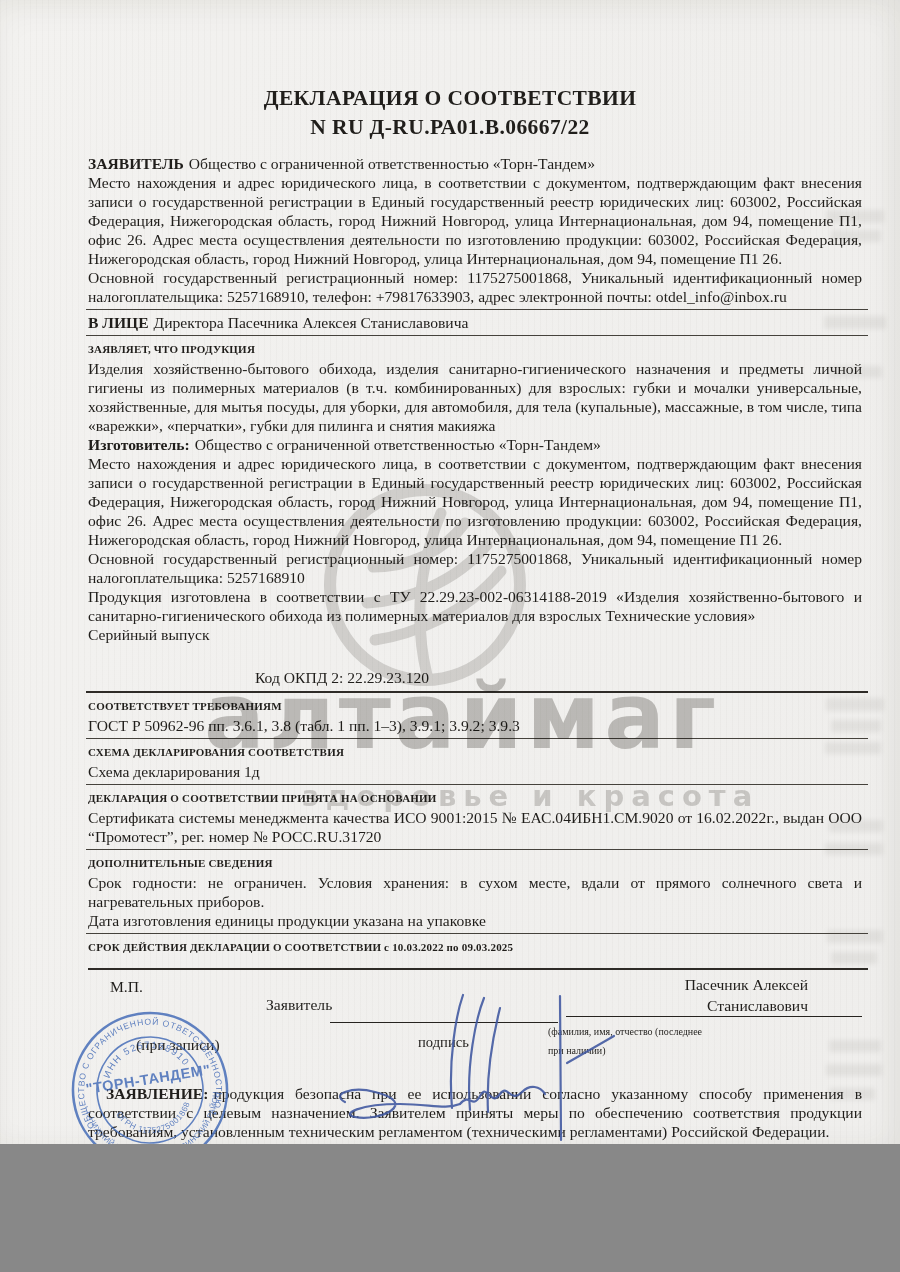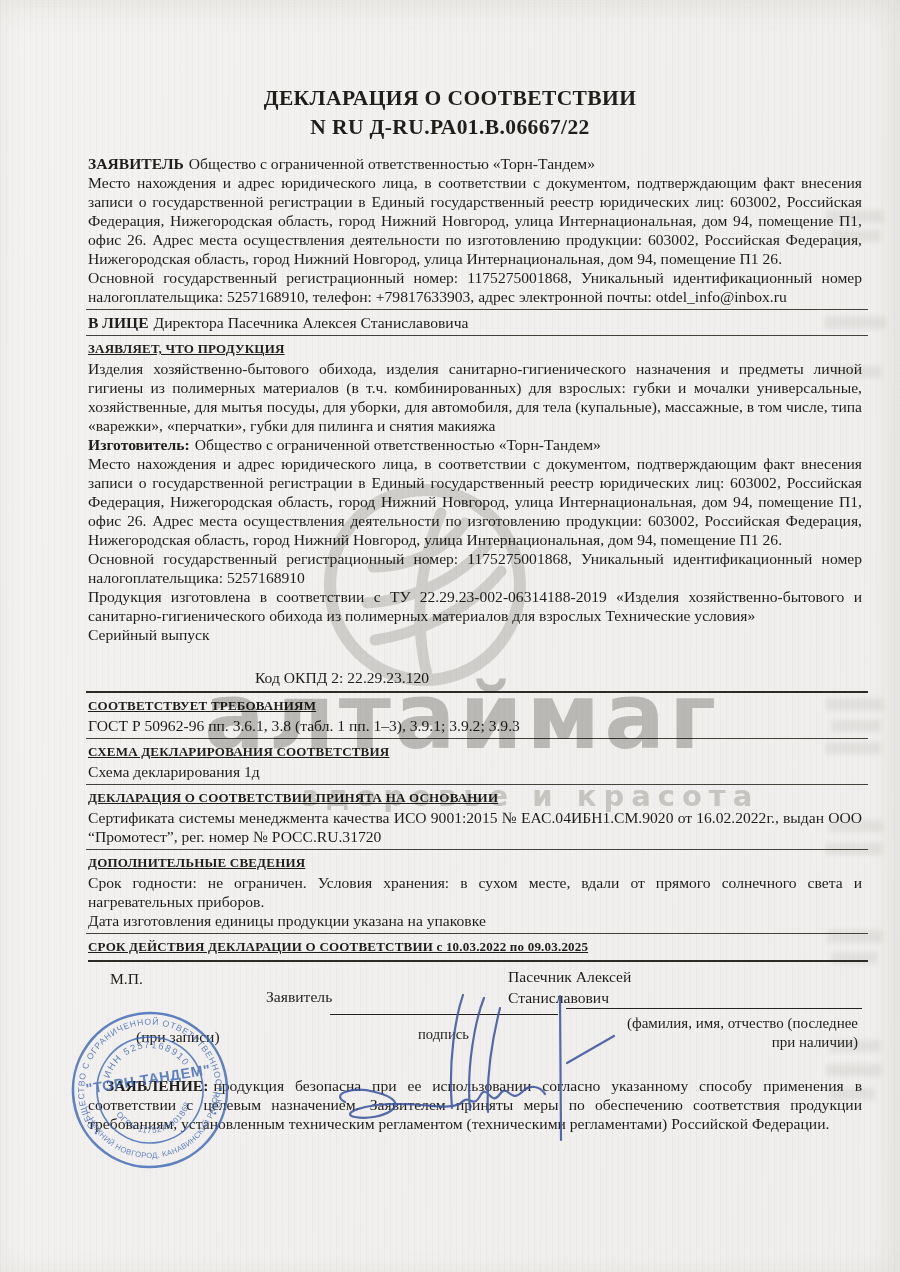--- a/index.html
+++ b/index.html
@@ -4,7 +4,7 @@
 <style>
   html,body{margin:0;padding:0;background:#888;}
   .page{
-    position:relative;width:900px;height:1272px;overflow:hidden;margin:0 auto;
+    position:relative;width:900px;height:1144px;overflow:hidden;margin:0 auto;
     background:linear-gradient(105deg,#f3f2f0 0%,#f1f0ee 40%,#efeeec 100%);
     font-family:"Liberation Serif",serif;color:#201e1b;
     box-shadow:inset -10px 0 26px rgba(60,55,45,.05), inset 0 14px 30px rgba(60,55,45,.03);

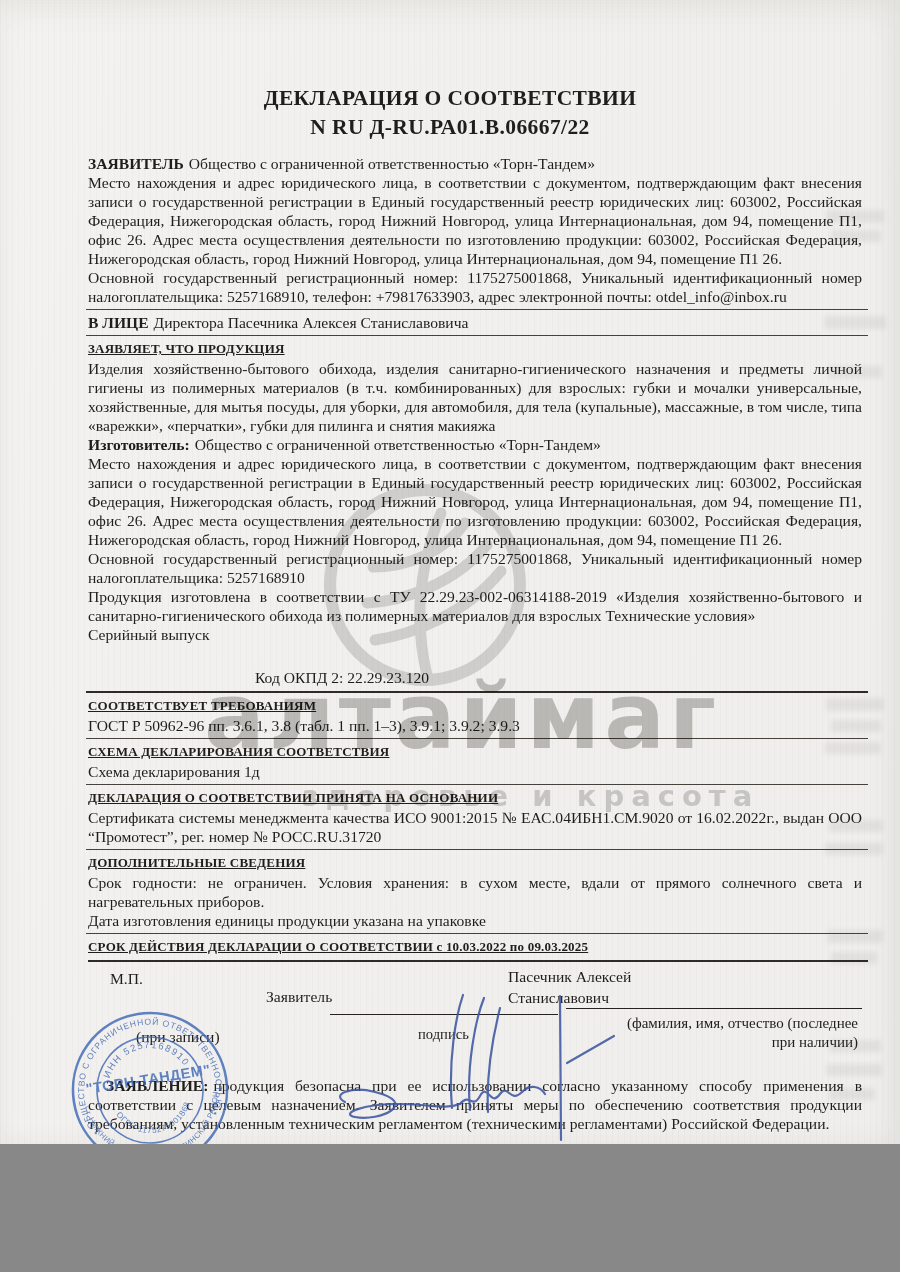--- a/index.html
+++ b/index.html
@@ -19,7 +19,7 @@
   .j{text-align:justify;}
   .lead{padding-right:5px;}
   .title{text-align:center;font-weight:bold;font-size:21.5px;line-height:29px;letter-spacing:.4px;margin:0 50px 12px 0;}
-  .h{font-weight:bold;font-size:13px;line-height:20px;letter-spacing:.2px;text-decoration:underline;}
+  .h{font-weight:bold;font-size:11px;line-height:20px;letter-spacing:.2px;}
   .rule{height:0;border-bottom:1.3px solid #45423c;margin:3px 0 3px -2px;width:calc(100% + 8px);}
   .rule-strong{height:0;border-bottom:2.2px solid #2e2b27;margin:4px 0 3px -2px;width:calc(100% + 8px);}
   .codes{margin-left:167px;font-size:15.6px;line-height:19px;margin-top:24px;}

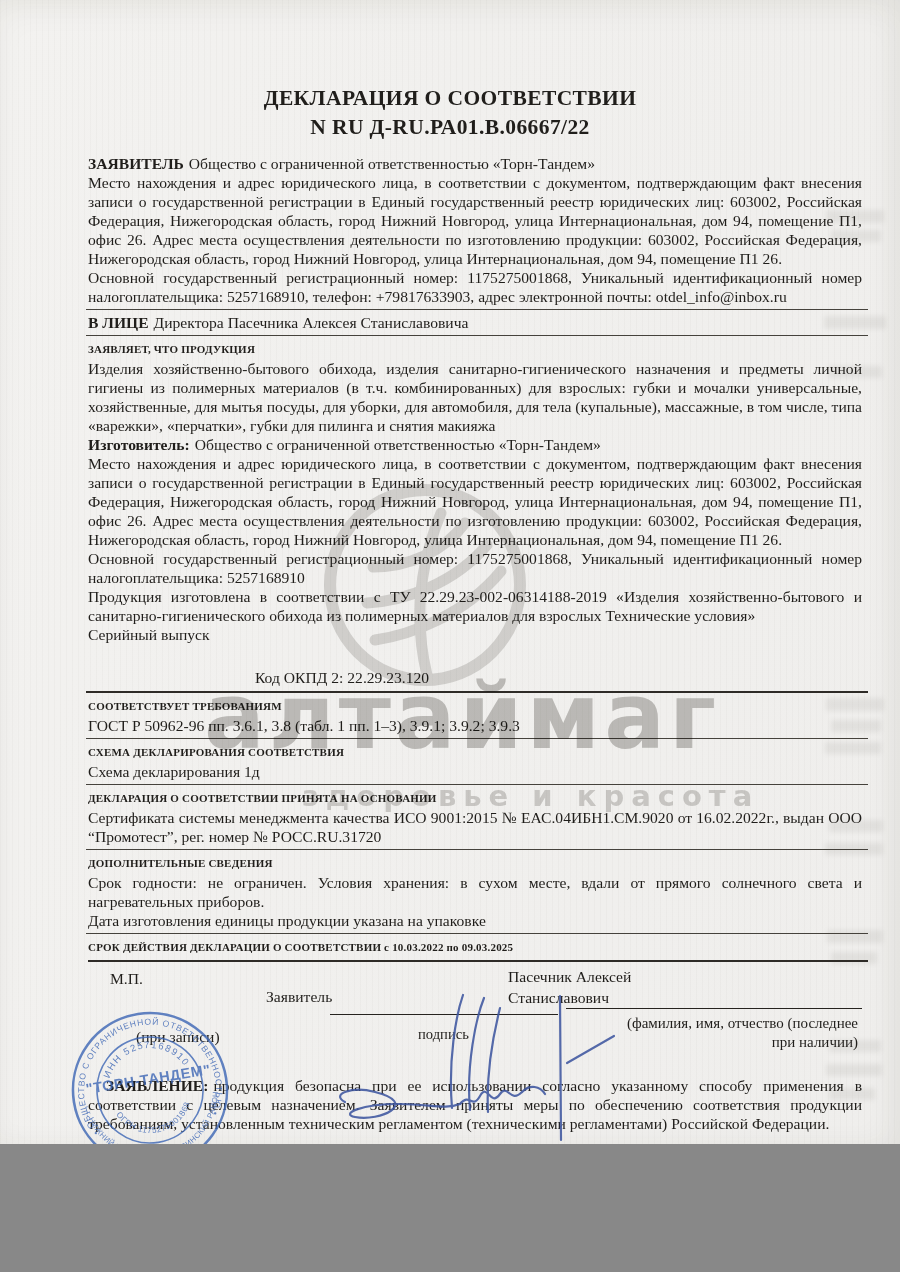--- a/index.html
+++ b/index.html
@@ -23,7 +23,7 @@
   .rule{height:0;border-bottom:1.3px solid #45423c;margin:3px 0 3px -2px;width:calc(100% + 8px);}
   .rule-strong{height:0;border-bottom:2.2px solid #2e2b27;margin:4px 0 3px -2px;width:calc(100% + 8px);}
   .codes{margin-left:167px;font-size:15.6px;line-height:19px;margin-top:24px;}
-  .validity{border-bottom:2px solid #2e2b27;padding-bottom:3px;width:calc(100% + 6px);}
+  .validity{border-bottom:2px solid #2e2b27;padding-bottom:11px;width:calc(100% + 6px);}
   .sig-area{position:relative;height:106px;font-size:15.6px;}
   .sig-abs{position:absolute;white-space:nowrap;}
   .sig-line{position:absolute;border-bottom:1.5px solid #26231f;}

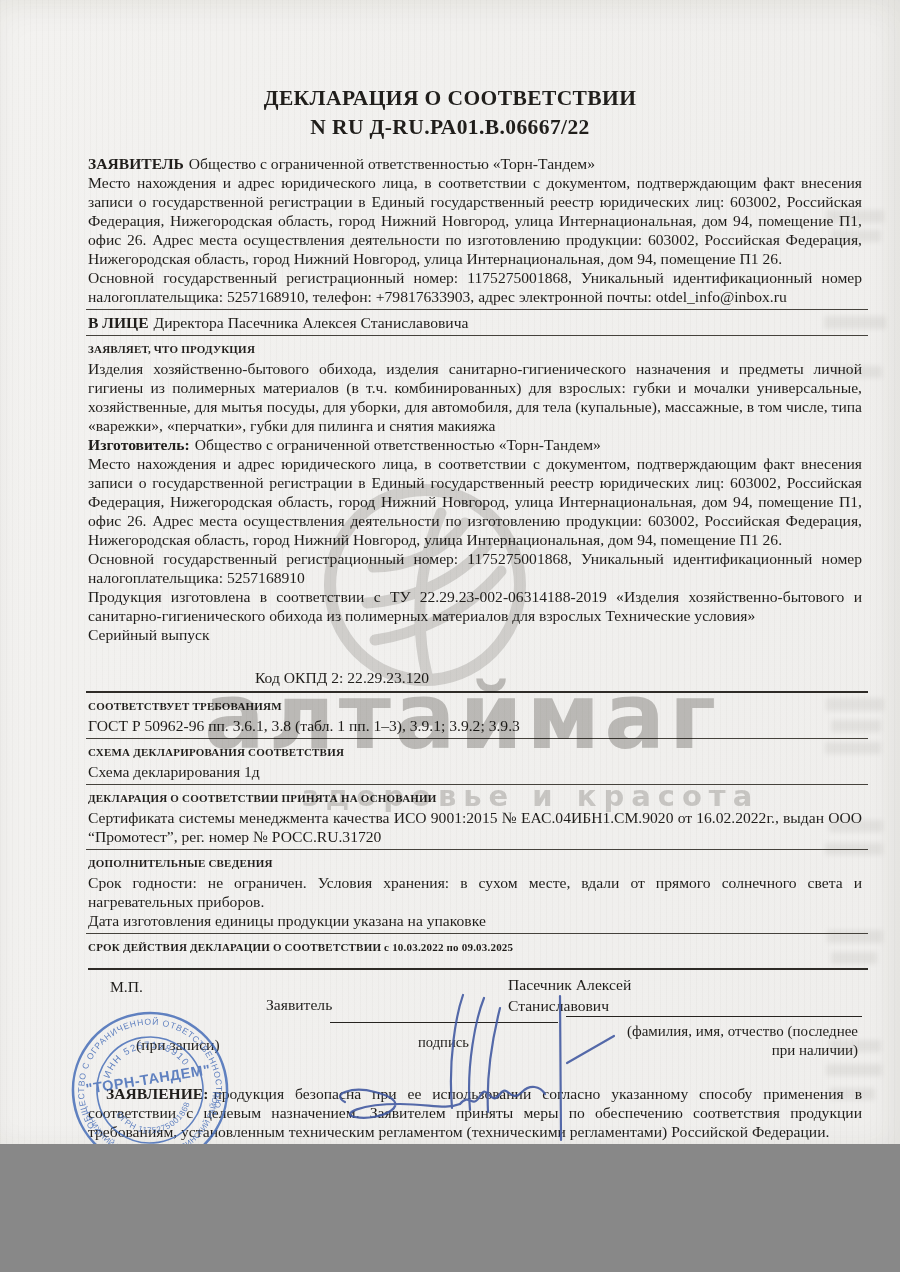--- a/index.html
+++ b/index.html
@@ -28,7 +28,7 @@
   .sig-abs{position:absolute;white-space:nowrap;}
   .sig-line{position:absolute;border-bottom:1.5px solid #26231f;}
   .caption{font-size:15px;line-height:19px;text-align:right;}
-  .signer{position:absolute;left:420px;top:4px;width:300px;text-align:left;line-height:21px;}
+  .signer{position:absolute;left:420px;top:4px;width:300px;text-align:right;line-height:21px;}
   .statement{margin-top:8px !important;text-indent:18px;}
   .watermark{position:absolute;inset:0;z-index:2;mix-blend-mode:multiply;pointer-events:none;}
   .wm-logo{position:absolute;left:315px;top:475px;opacity:.30;}

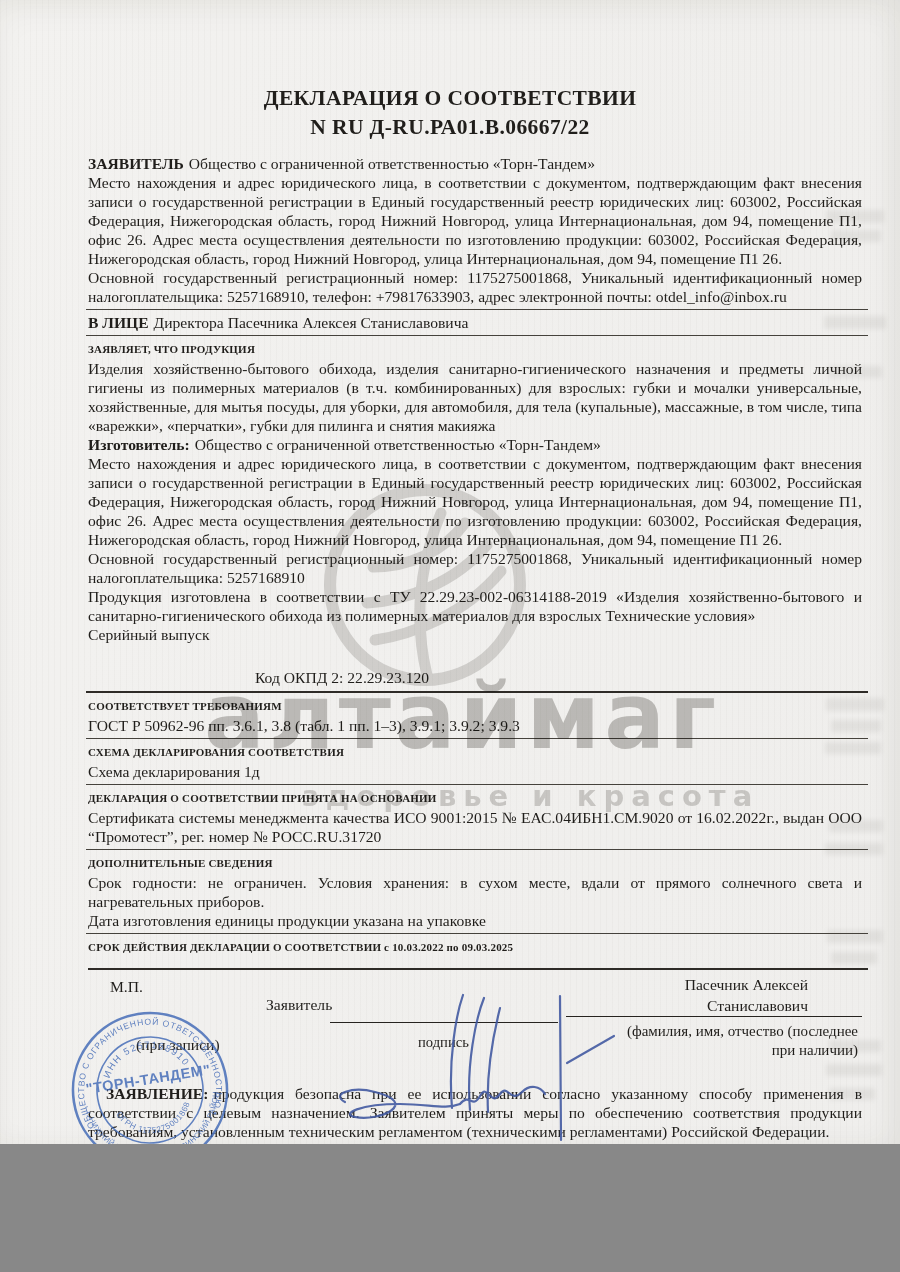--- a/index.html
+++ b/index.html
@@ -27,7 +27,7 @@
   .sig-area{position:relative;height:106px;font-size:15.6px;}
   .sig-abs{position:absolute;white-space:nowrap;}
   .sig-line{position:absolute;border-bottom:1.5px solid #26231f;}
-  .caption{font-size:15px;line-height:19px;text-align:right;}
+  .caption{font-size:10px;line-height:19px;text-align:left;}
   .signer{position:absolute;left:420px;top:4px;width:300px;text-align:right;line-height:21px;}
   .statement{margin-top:8px !important;text-indent:18px;}
   .watermark{position:absolute;inset:0;z-index:2;mix-blend-mode:multiply;pointer-events:none;}

